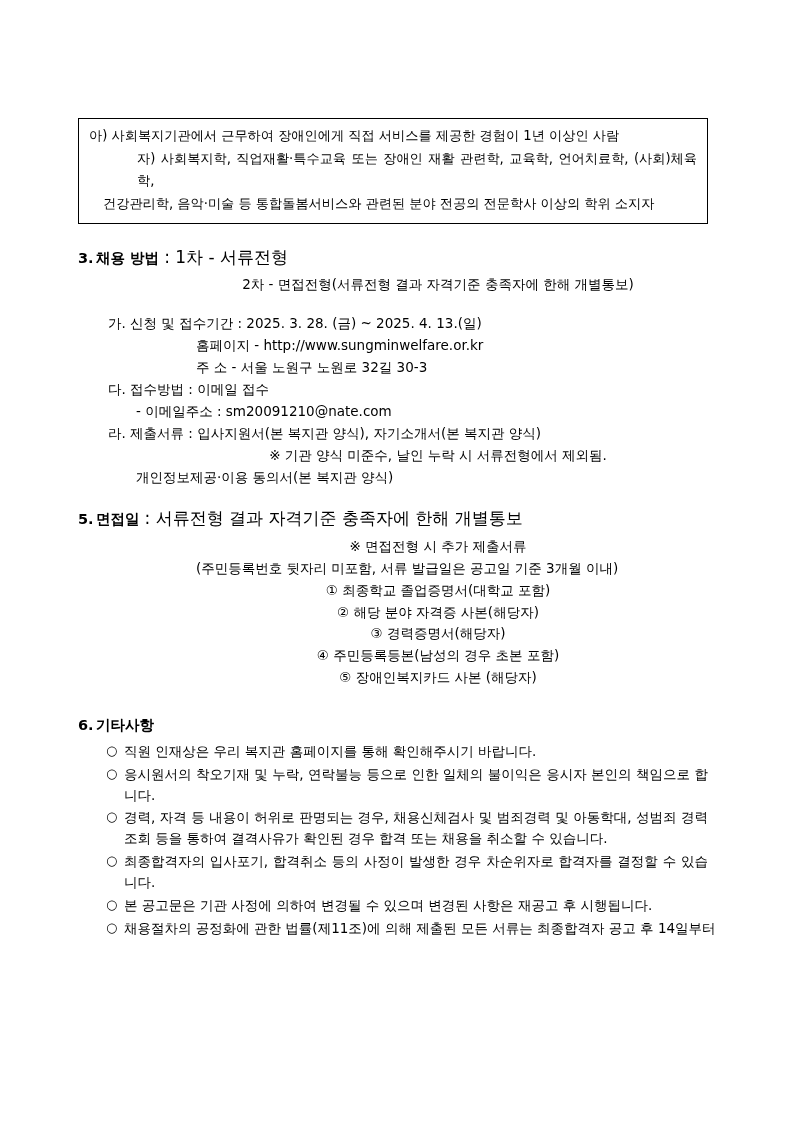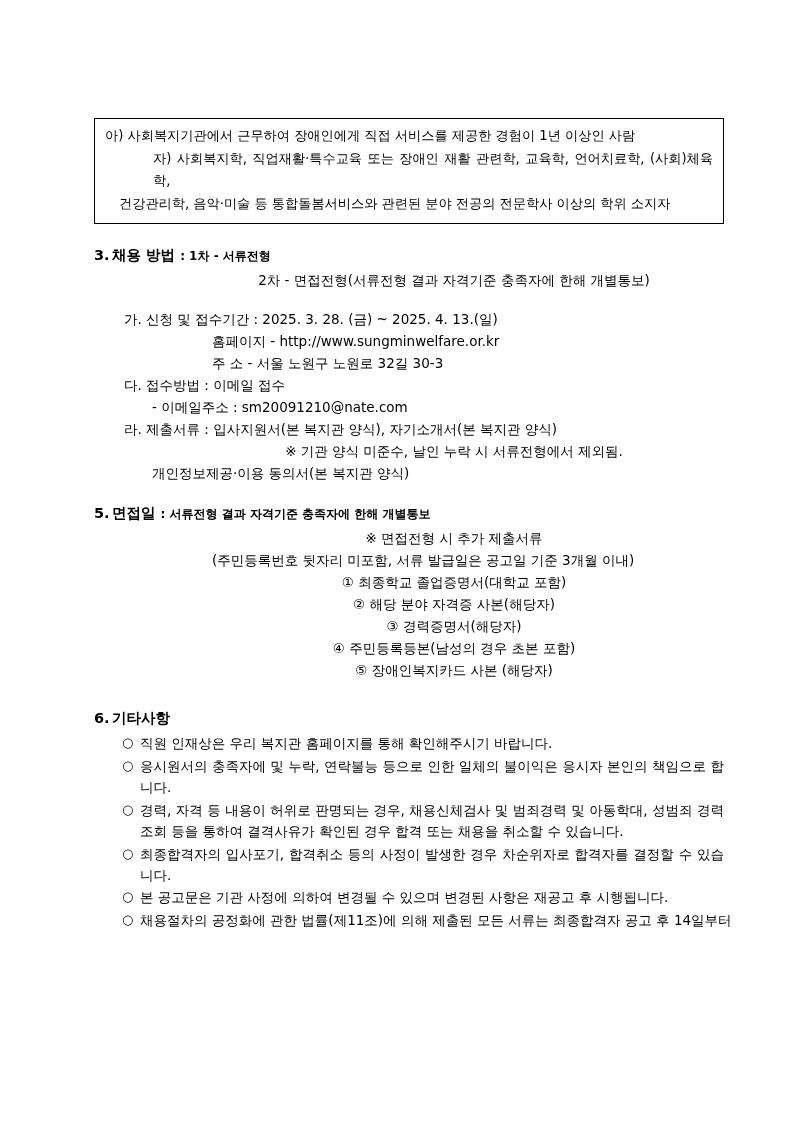--- a/index.html
+++ b/index.html
@@ -19,7 +19,7 @@
   }
   .page {
     position: absolute;
-    left: 16px;
+    left: 0;
     top: 0;
     width: 747px;
     height: 1121px;

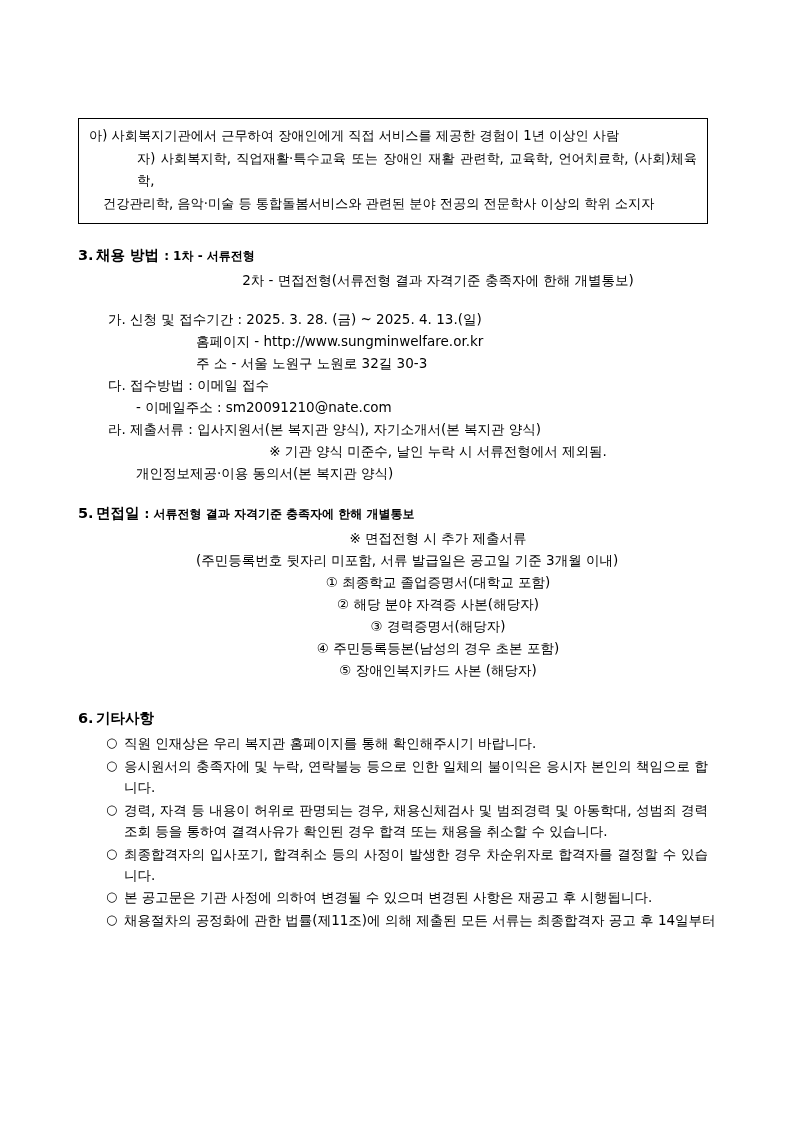--- a/index.html
+++ b/index.html
@@ -67,8 +67,8 @@
     font-weight: bold;
   }
   .sec-head .tail {
-    font-weight: bold;
-    font-size: 12px;
+    font-weight: normal;
+    font-size: 17px;
   }
   .ind1 { padding-left: 30px; }
   .ind2 { padding-left: 58px; }

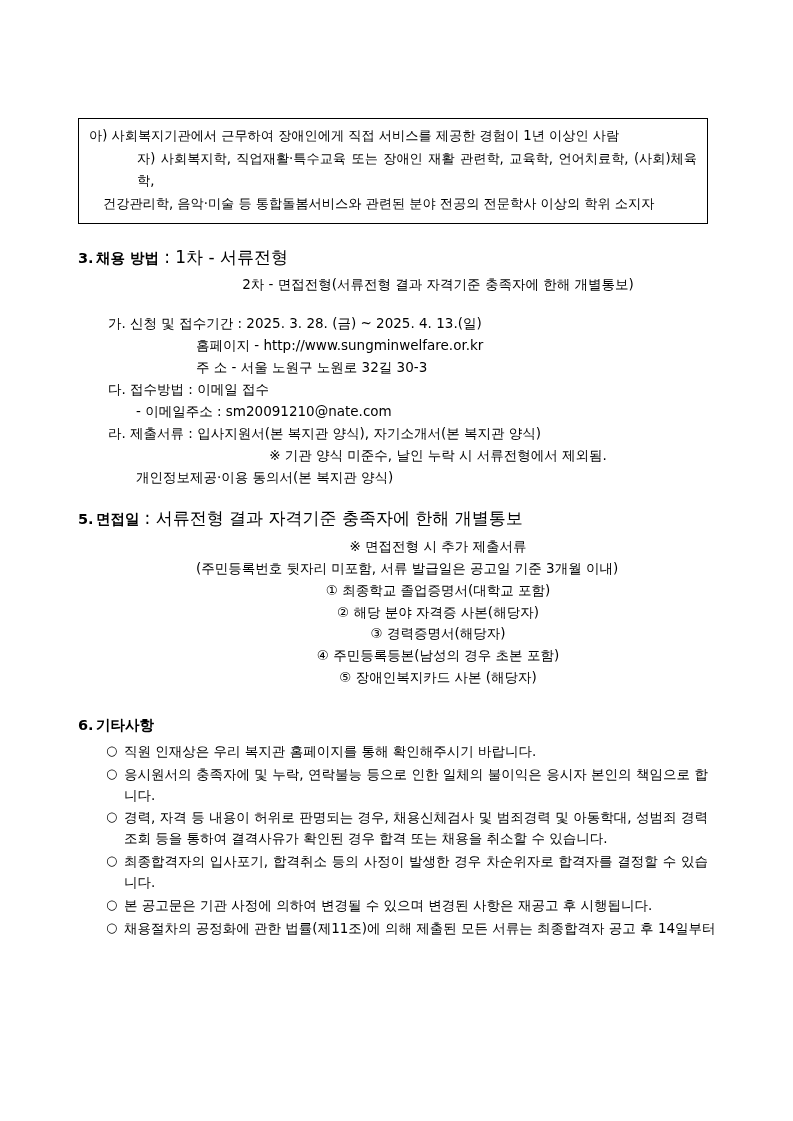--- a/index.html
+++ b/index.html
@@ -156,7 +156,7 @@
         </div>
         <div class="circ-item">
           <span class="mark">○</span>
-          <span class="txt">응시원서의 충족자에 및 누락, 연락불능 등으로 인한 일체의 불이익은 응시자 본인의 책임으로 합니다.</span>
+          <span class="txt">응시원서의 착오기재 및 누락, 연락불능 등으로 인한 일체의 불이익은 응시자 본인의 책임으로 합니다.</span>
         </div>
         <div class="circ-item">
           <span class="mark">○</span>

